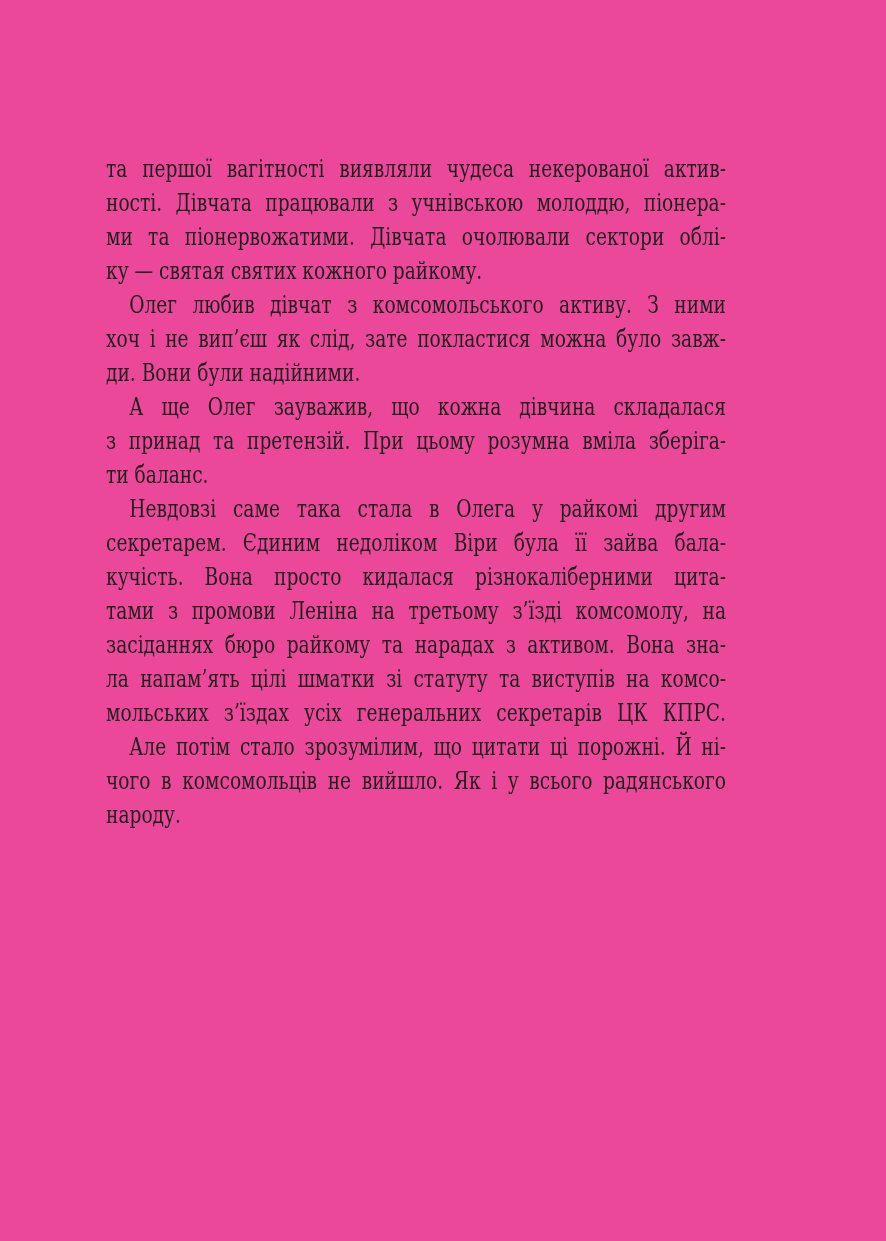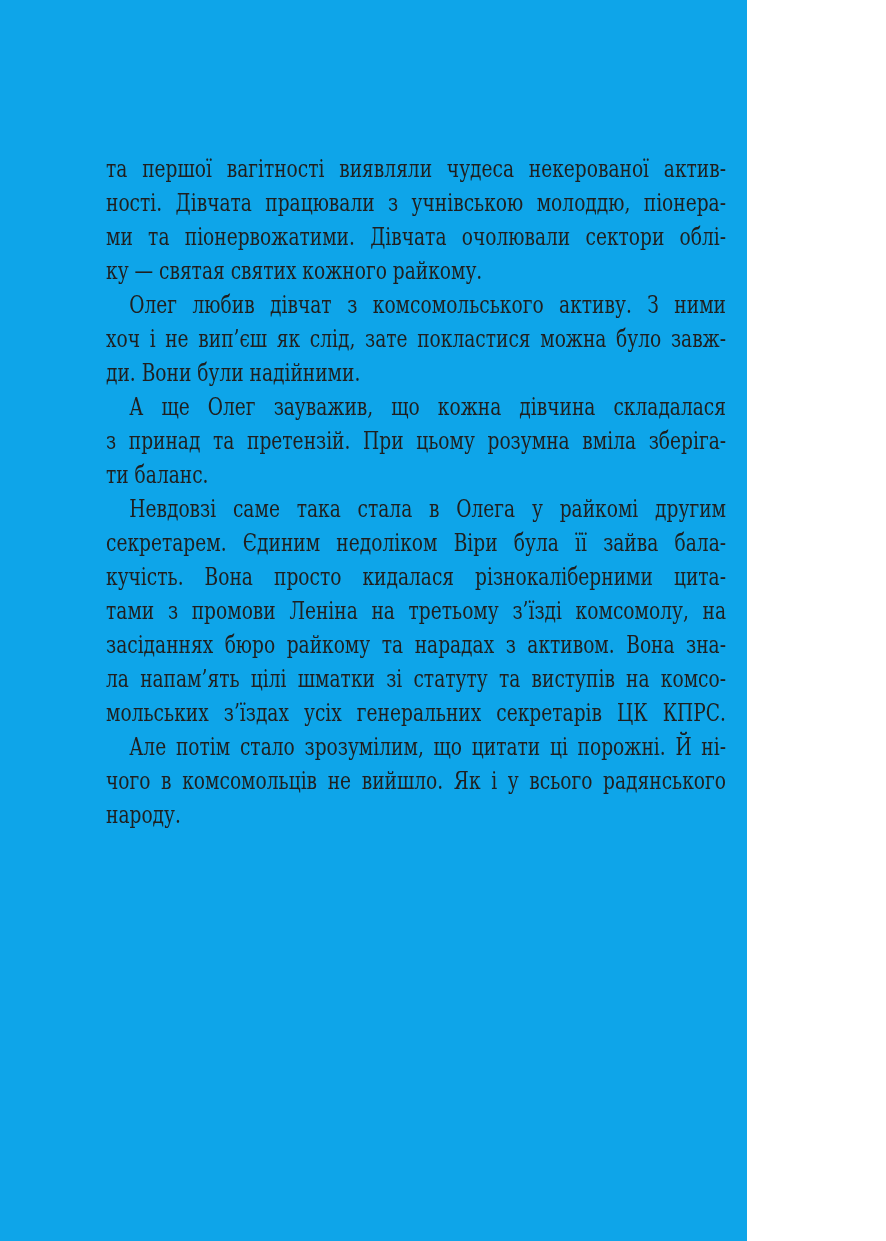--- a/index.html
+++ b/index.html
@@ -9,11 +9,10 @@
   }
   .page {
     position: relative;
-    width: 720px;
+    width: 886px;
     height: 1241px;
-    background: #0ea5e9;
+    background: #ec4899;
     overflow: hidden;
-    padding-left: 27px;
   }
   
   .text-column {

